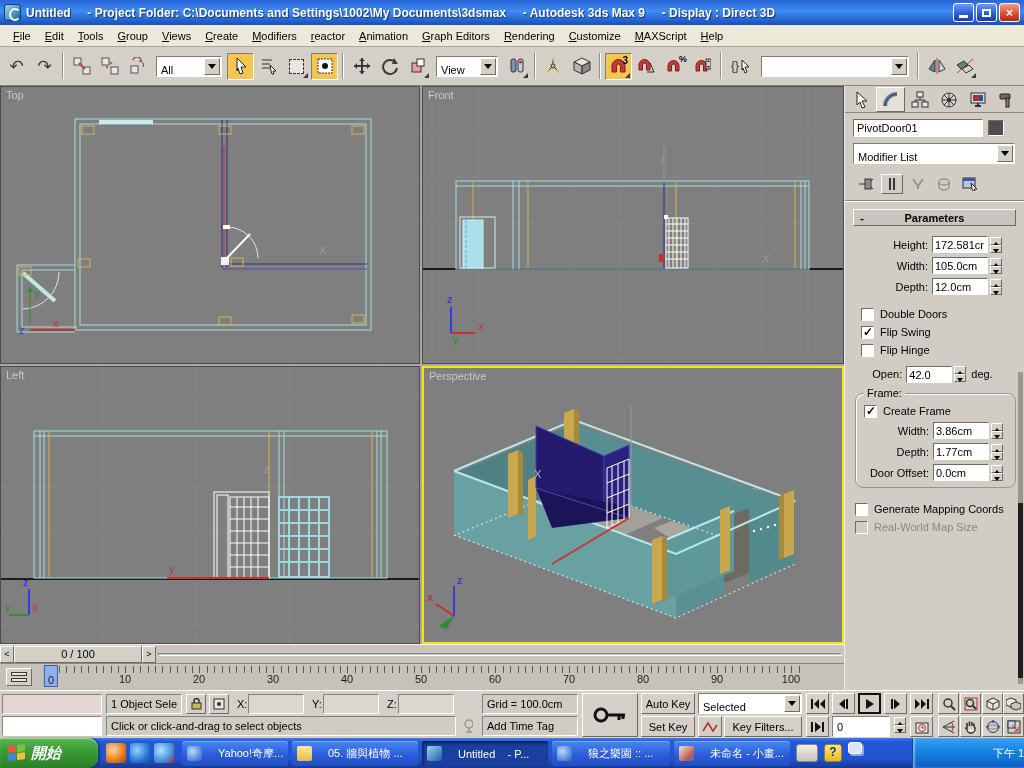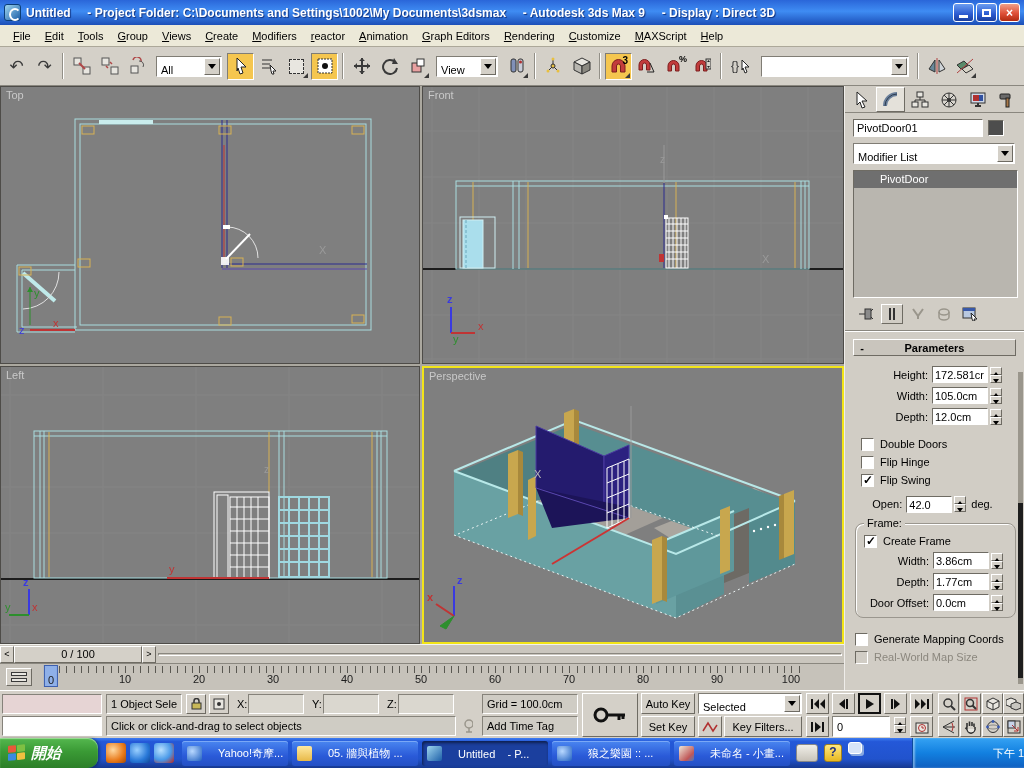--- a/index.html
+++ b/index.html
@@ -611,9 +611,6 @@
         </span>
       </div>
 
-      <div class="stack">
-        <div class="stackrow">PivotDoor</div>
-      </div>
 
       <div class="stackbar">
         <span class="sbtn">

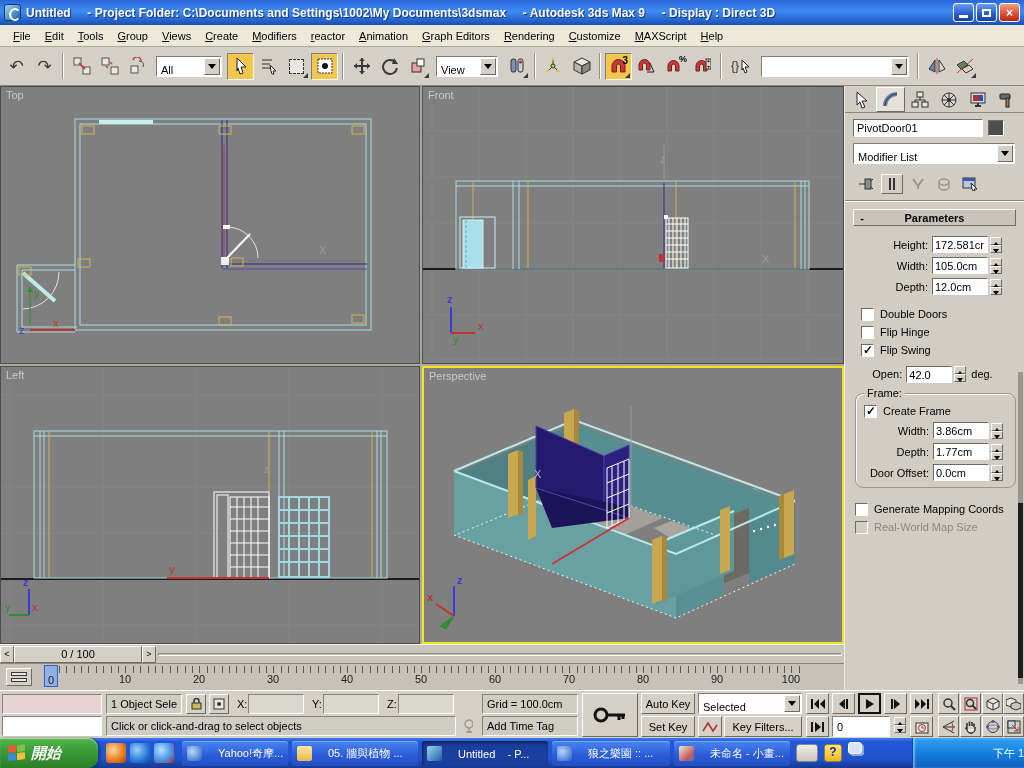--- a/index.html
+++ b/index.html
@@ -683,12 +683,12 @@
             <span>Double Doors</span>
           </div>
         <div class="crow">
+            <span class="cb on"></span>
+            <span>Flip Swing</span>
+          </div>
+        <div class="crow">
             <span class="cb"></span>
             <span>Flip Hinge</span>
-          </div>
-        <div class="crow">
-            <span class="cb on"></span>
-            <span>Flip Swing</span>
           </div>
         <div class="openrow">
           <span class="plabel">Open:</span>

